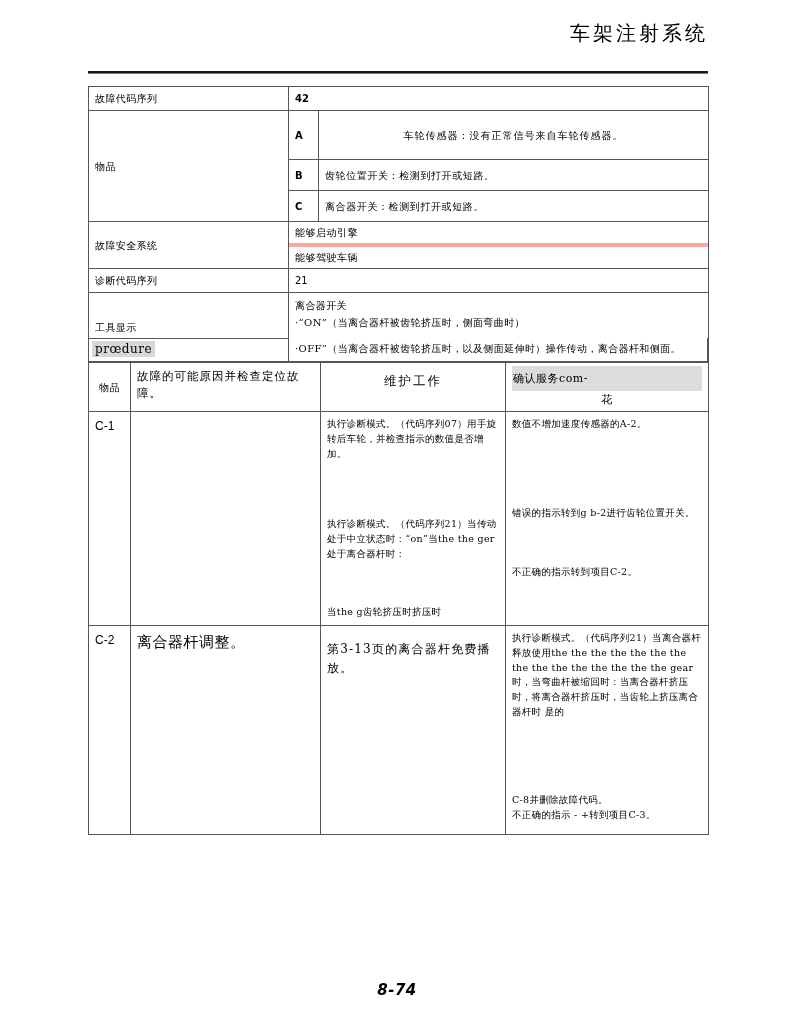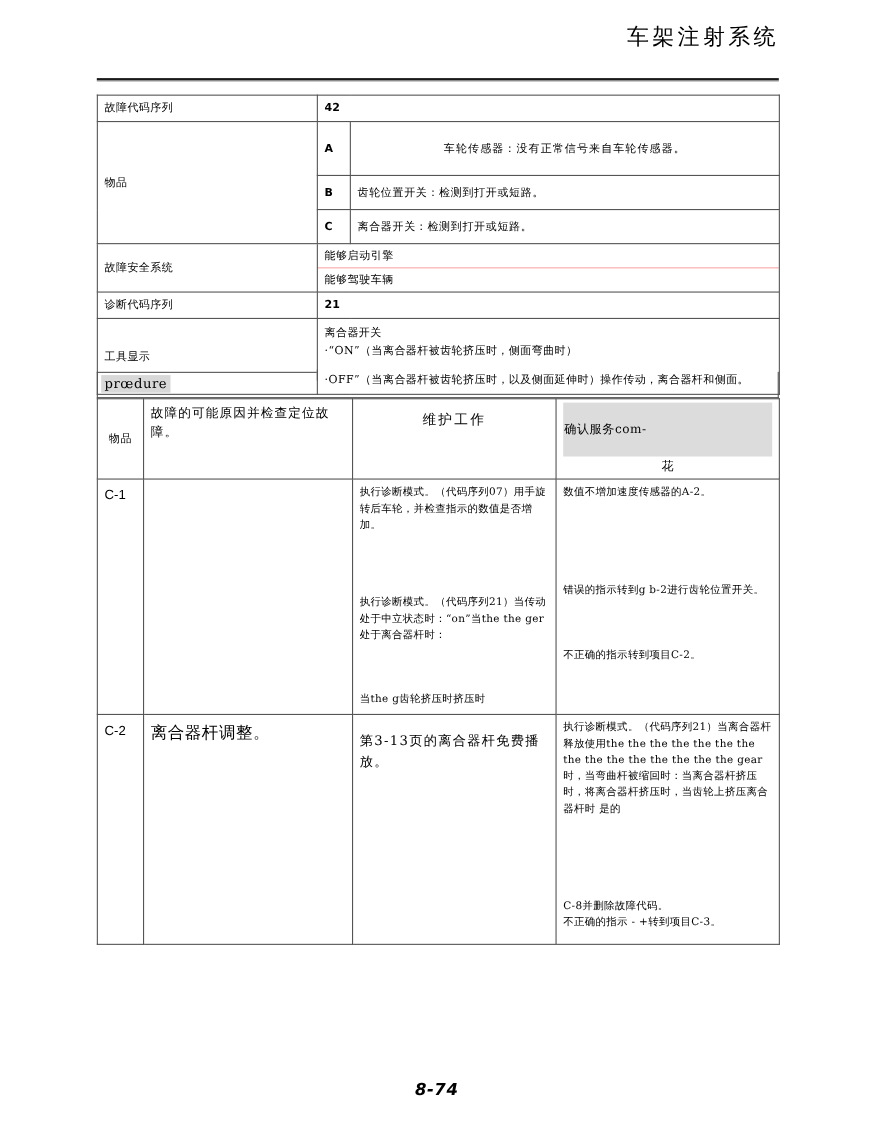--- a/index.html
+++ b/index.html
@@ -93,7 +93,7 @@
     letter-spacing: 0.5px;
     padding: 3px 6px;
   }
-  .failsafe-line.top { border-bottom: 1px solid #fca5a5; }
+  .failsafe-line.top { border-bottom: 4px solid #fca5a5; }
 
   .tool-body {
     font-size: 10px;

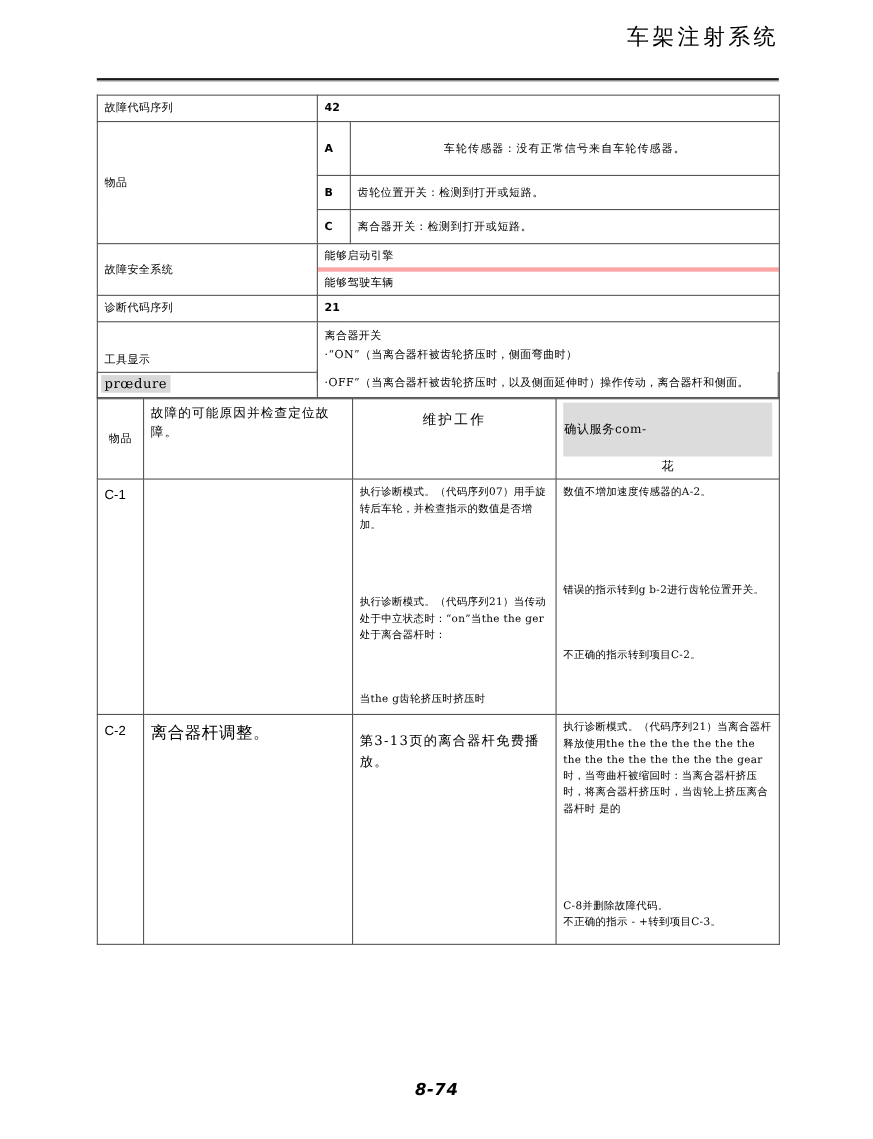--- a/index.html
+++ b/index.html
@@ -70,7 +70,6 @@
   .val-num {
     font-size: 12px;
     font-family: "DejaVu Sans", "Liberation Sans", sans-serif;
-    font-weight: bold;
   }
   .abc {
     font-size: 12px;

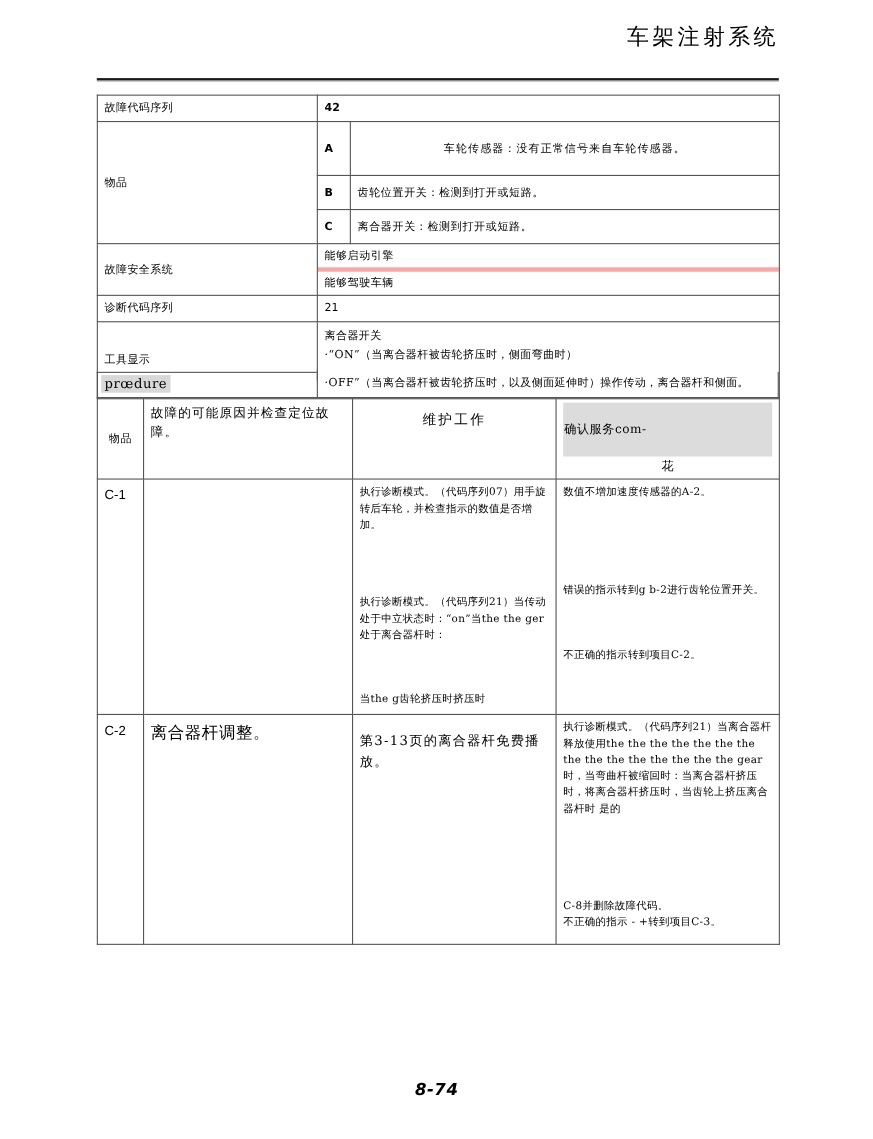--- a/index.html
+++ b/index.html
@@ -157,7 +157,7 @@
   .ph-conf .hl {
     background: #dcdcdc;
     display: block;
-    padding: 16px 1px;
+    padding: 4px 1px;
   }
   .ph-conf .花 { display: block; text-align: center; }
 

